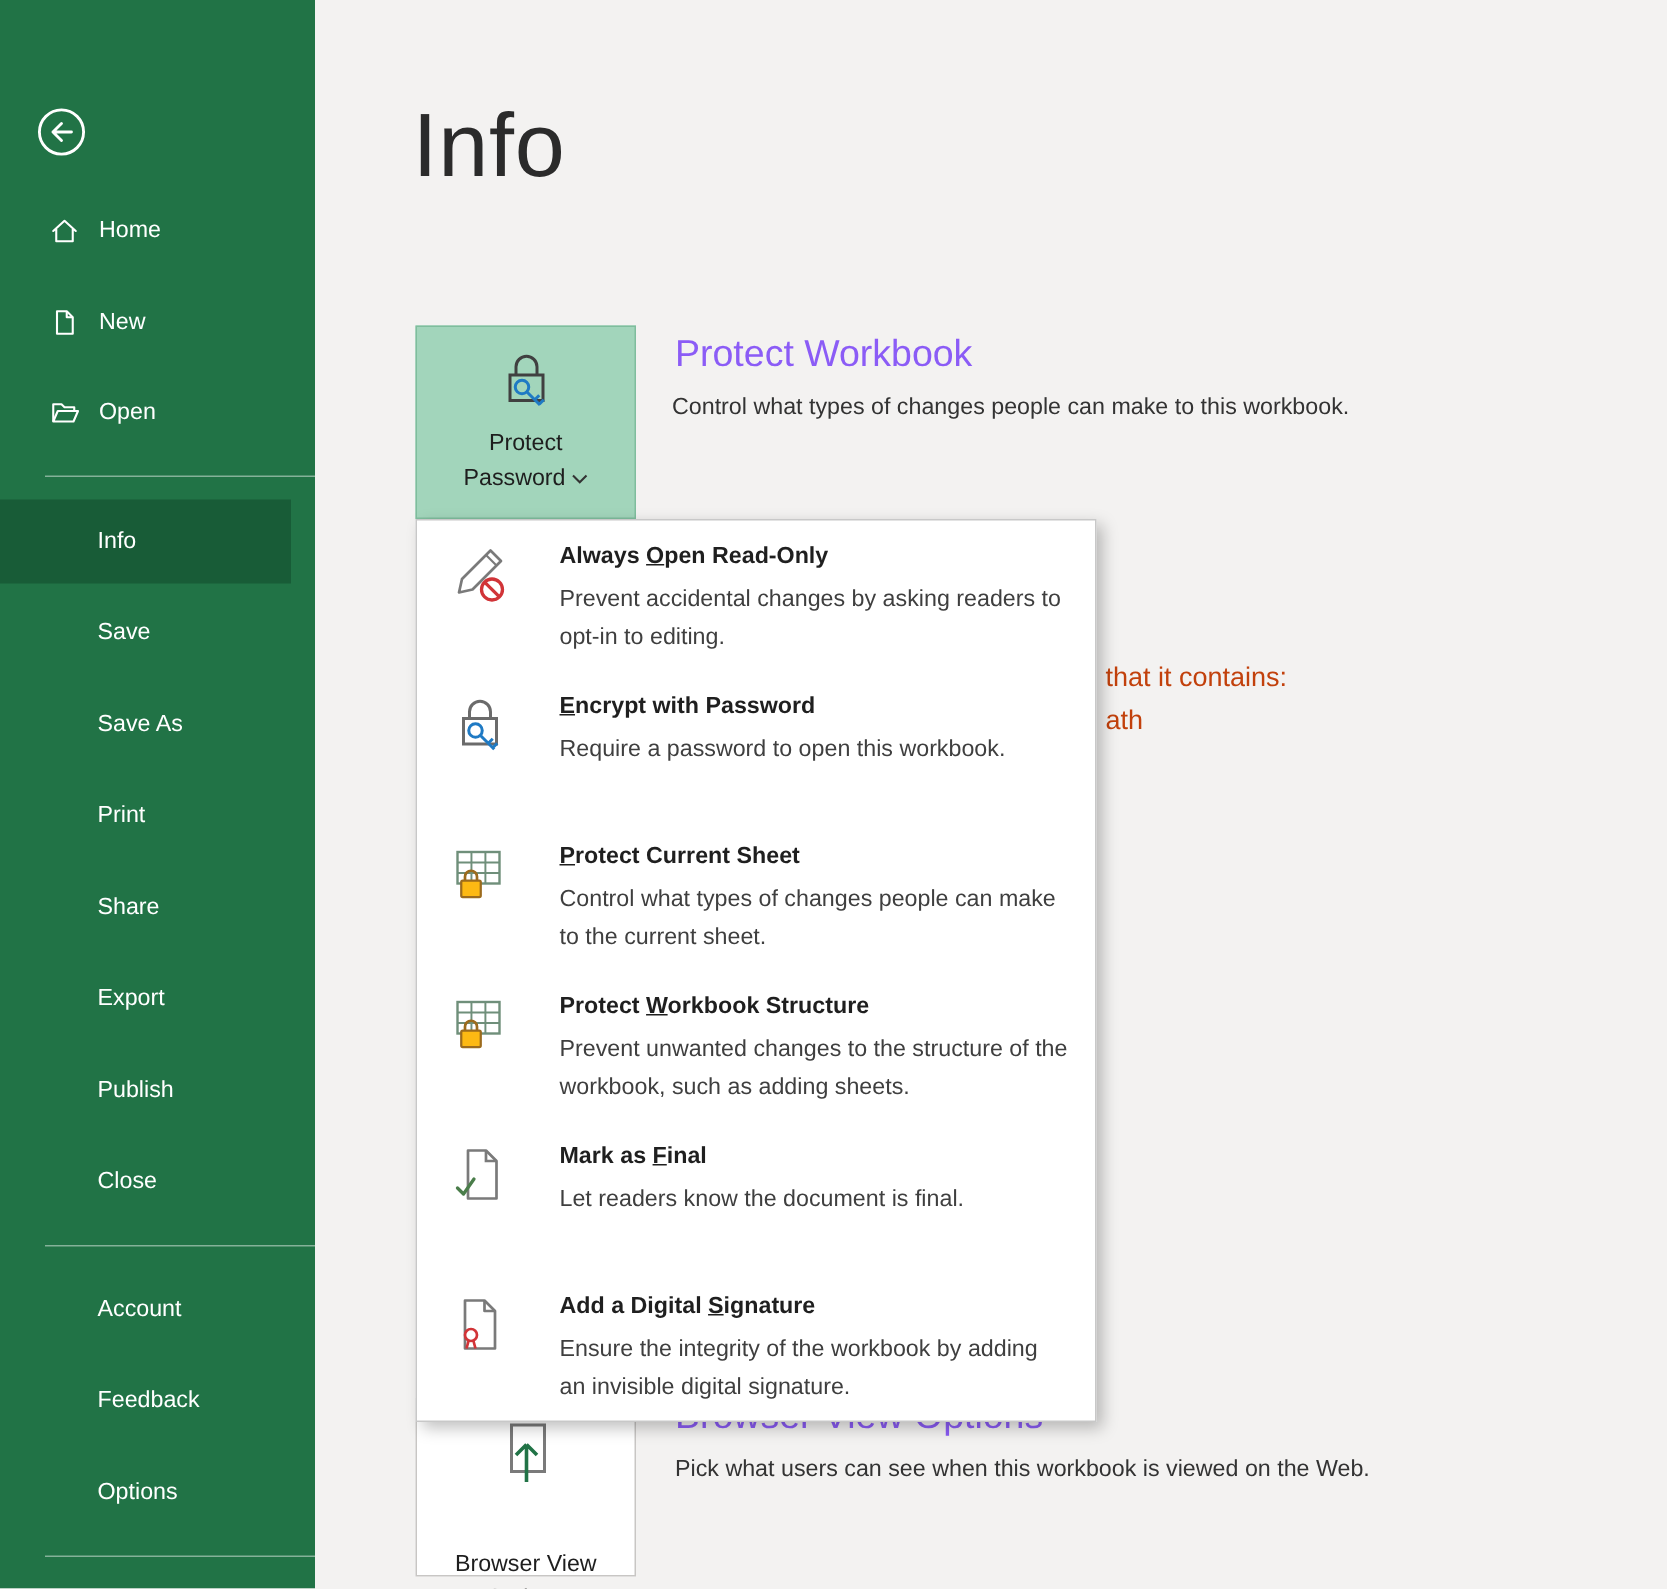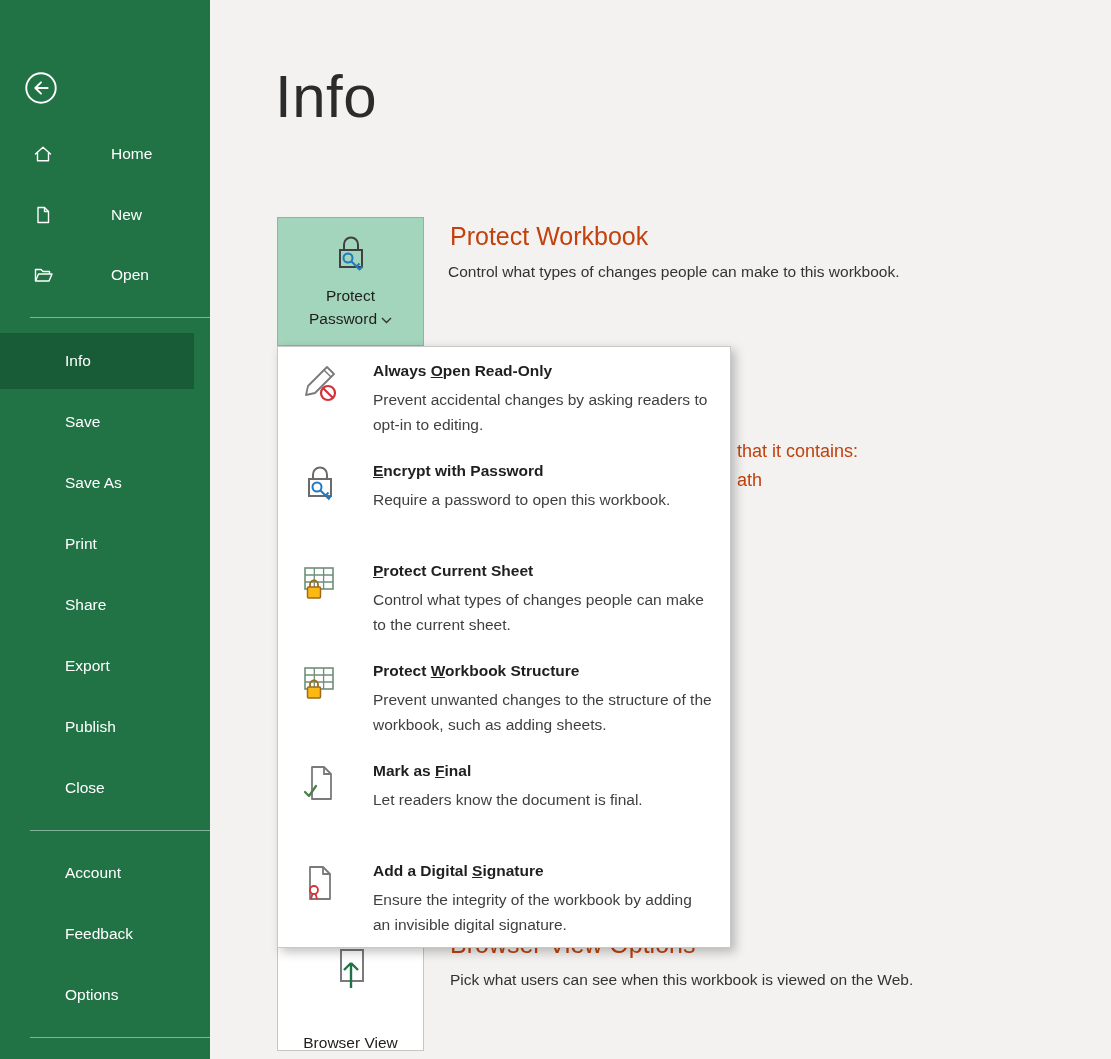--- a/index.html
+++ b/index.html
@@ -24,7 +24,7 @@
   .nav-item {
     position:absolute; left:0; width:194px;
     display:flex; align-items:center;
-    color:#fff; font-size:15.5px; cursor:pointer;gap:45px;
+    color:#fff; font-size:15.5px; cursor:pointer;
   }
   .nav-top { height:46px; padding-left:33px; }
   .nav-top .nav-icon { width:20px; height:20px; margin-right:13px; display:inline-flex; }

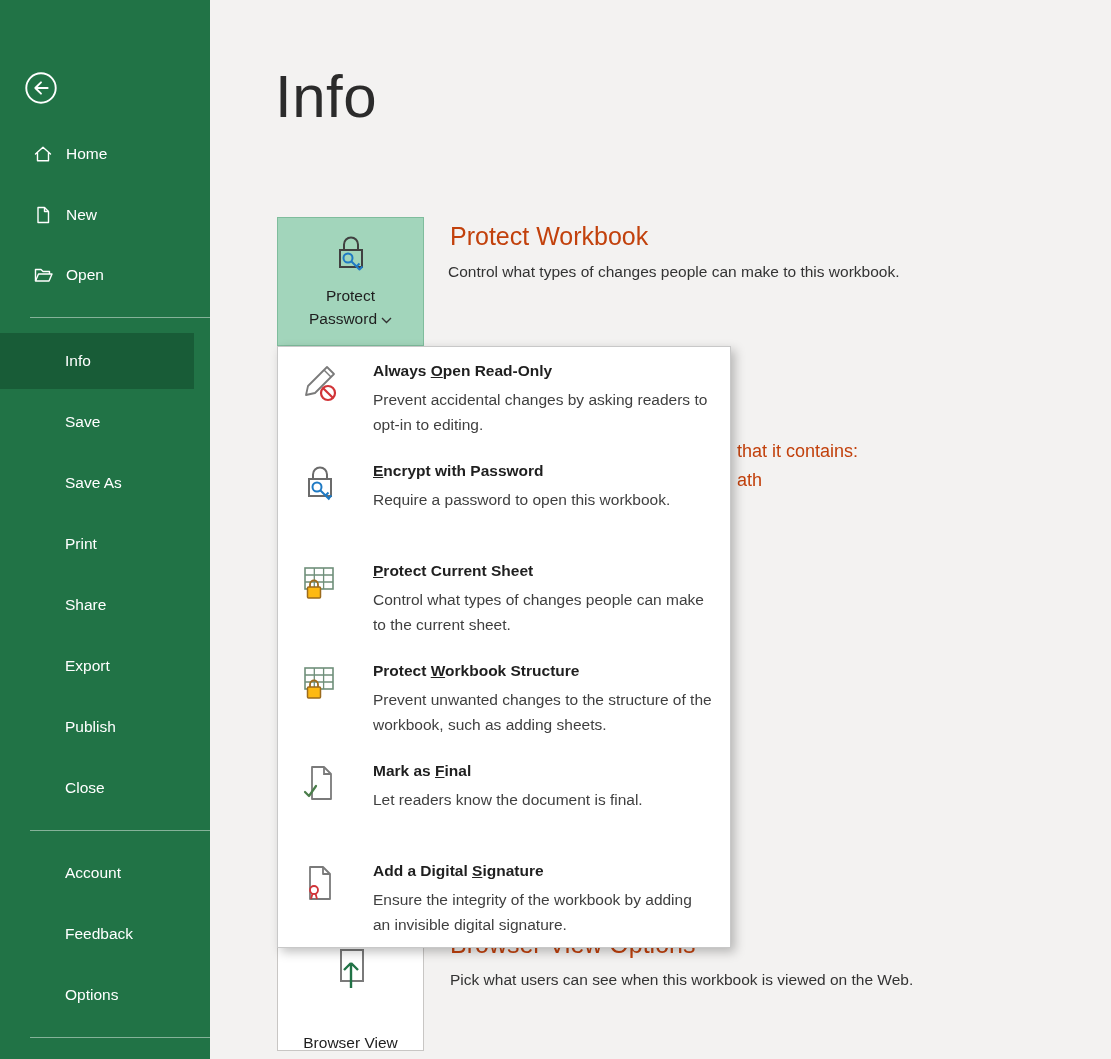--- a/index.html
+++ b/index.html
@@ -61,7 +61,7 @@
   .chev { margin-left:4px; display:inline-block; }
 
   .sec-heading {
-    position:absolute; font-size:25px; font-weight:400; color:#c2410c;
+    position:absolute; font-size:25px; font-weight:400; color:#8b5cf6;
   }
   .sec-desc {
     position:absolute; font-size:15.5px; color:#333;

